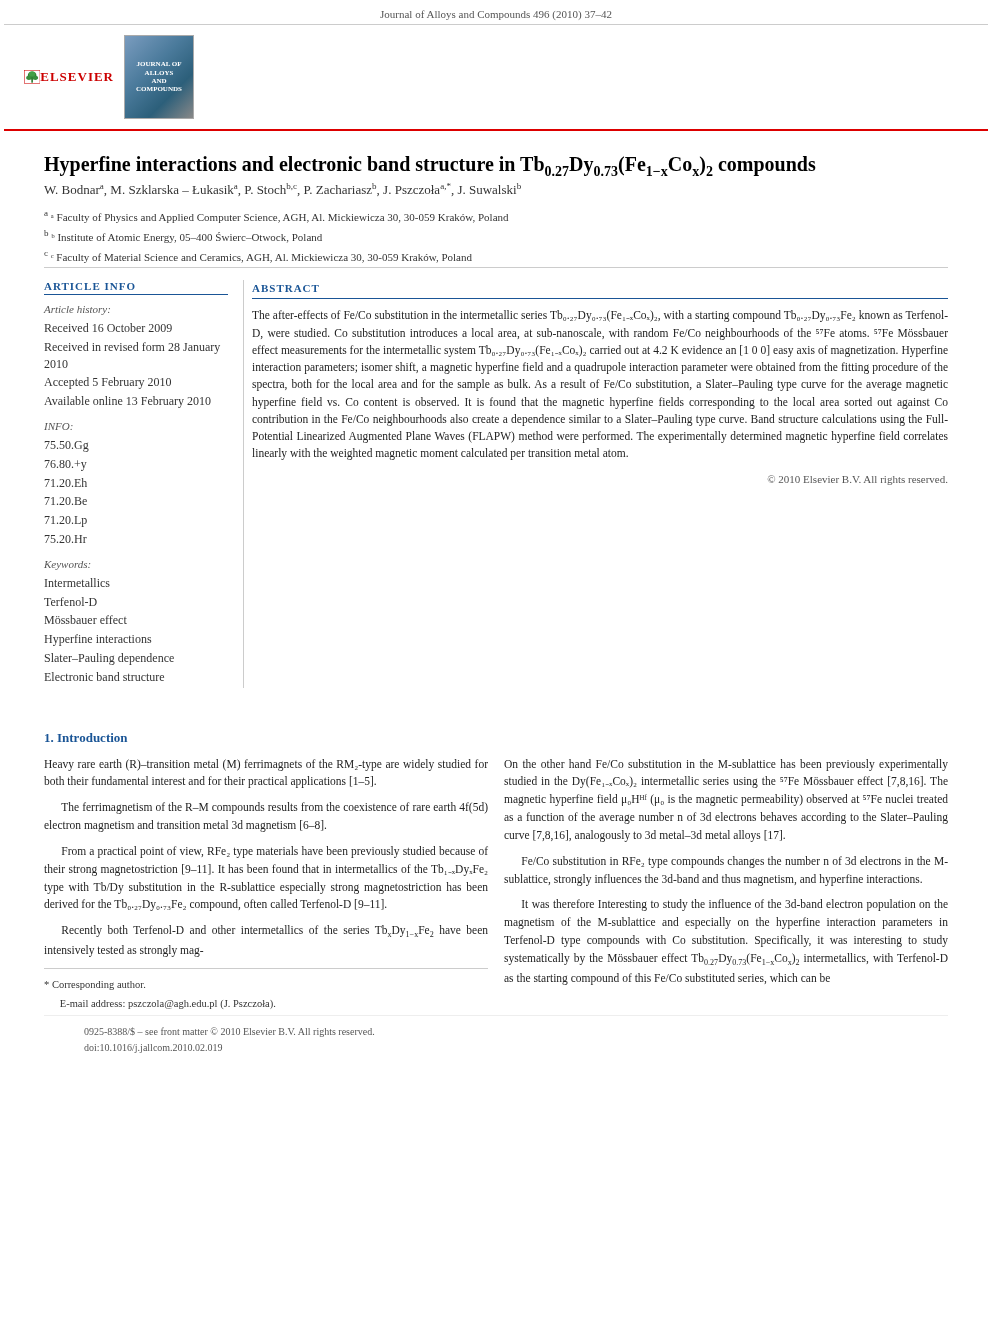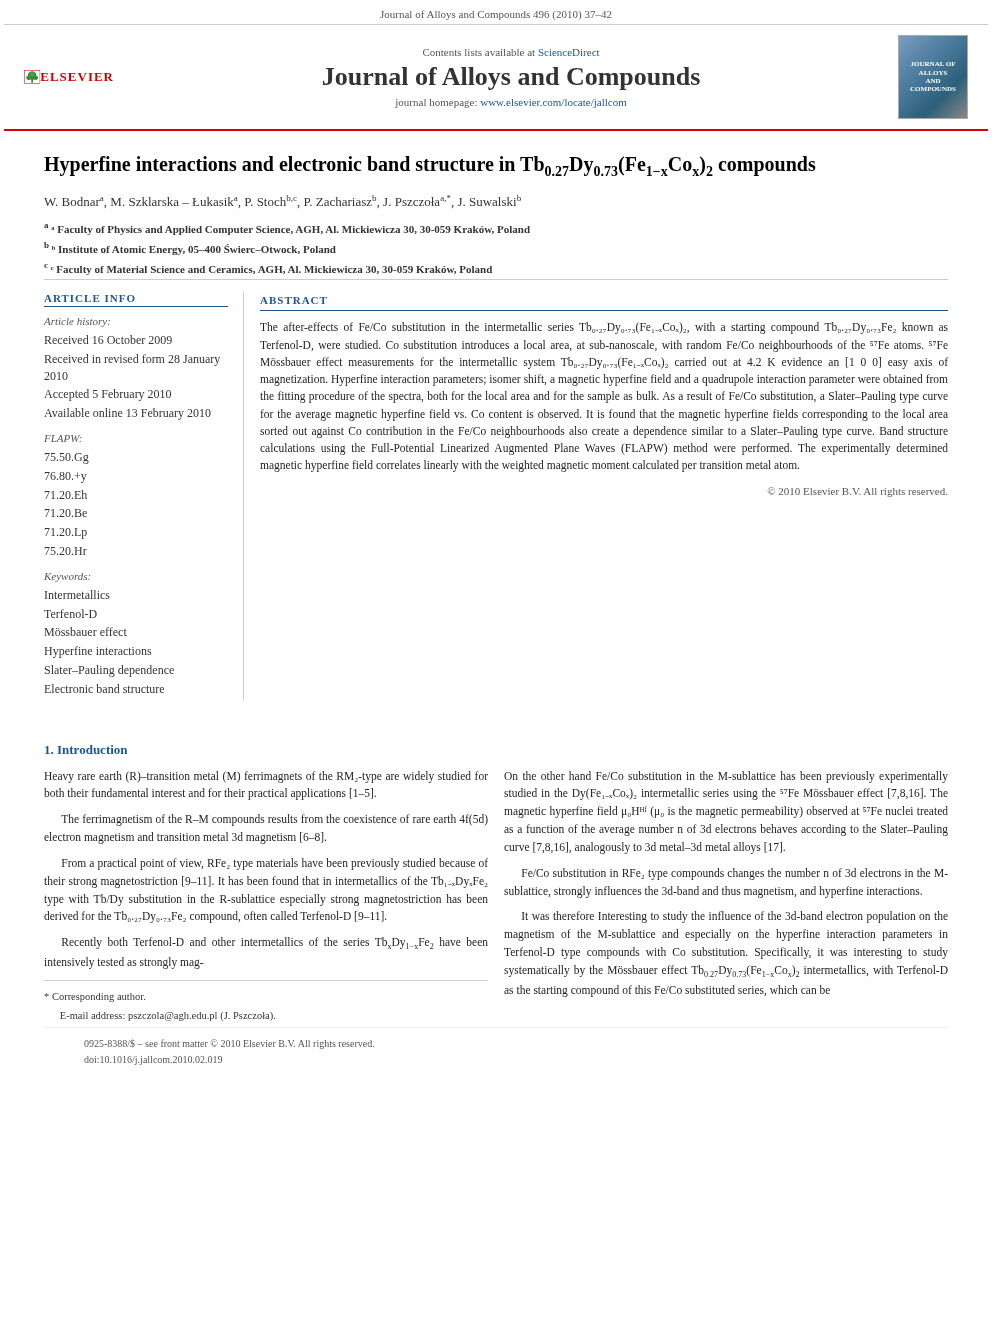--- a/index.html
+++ b/index.html
@@ -270,17 +270,6 @@
       <span class="elsevier-label">ELSEVIER</span>
     </div>
 
-    <div class="journal-title-block">
-      <div class="contents-line">
-        <span>Contents lists available at</span>
-        <a href="#">ScienceDirect</a>
-      </div>
-      <div class="journal-name-big">Journal of Alloys and Compounds</div>
-      <div class="journal-homepage">
-        <span>journal homepage:</span>
-        <a href="#">www.elsevier.com/locate/jallcom</a>
-      </div>
-    </div>
 
     <div class="journal-thumb">
       <span style="font-size:7px; font-weight:bold; line-height:1.2;">JOURNAL OF<br>ALLOYS<br>AND<br>COMPOUNDS</span>

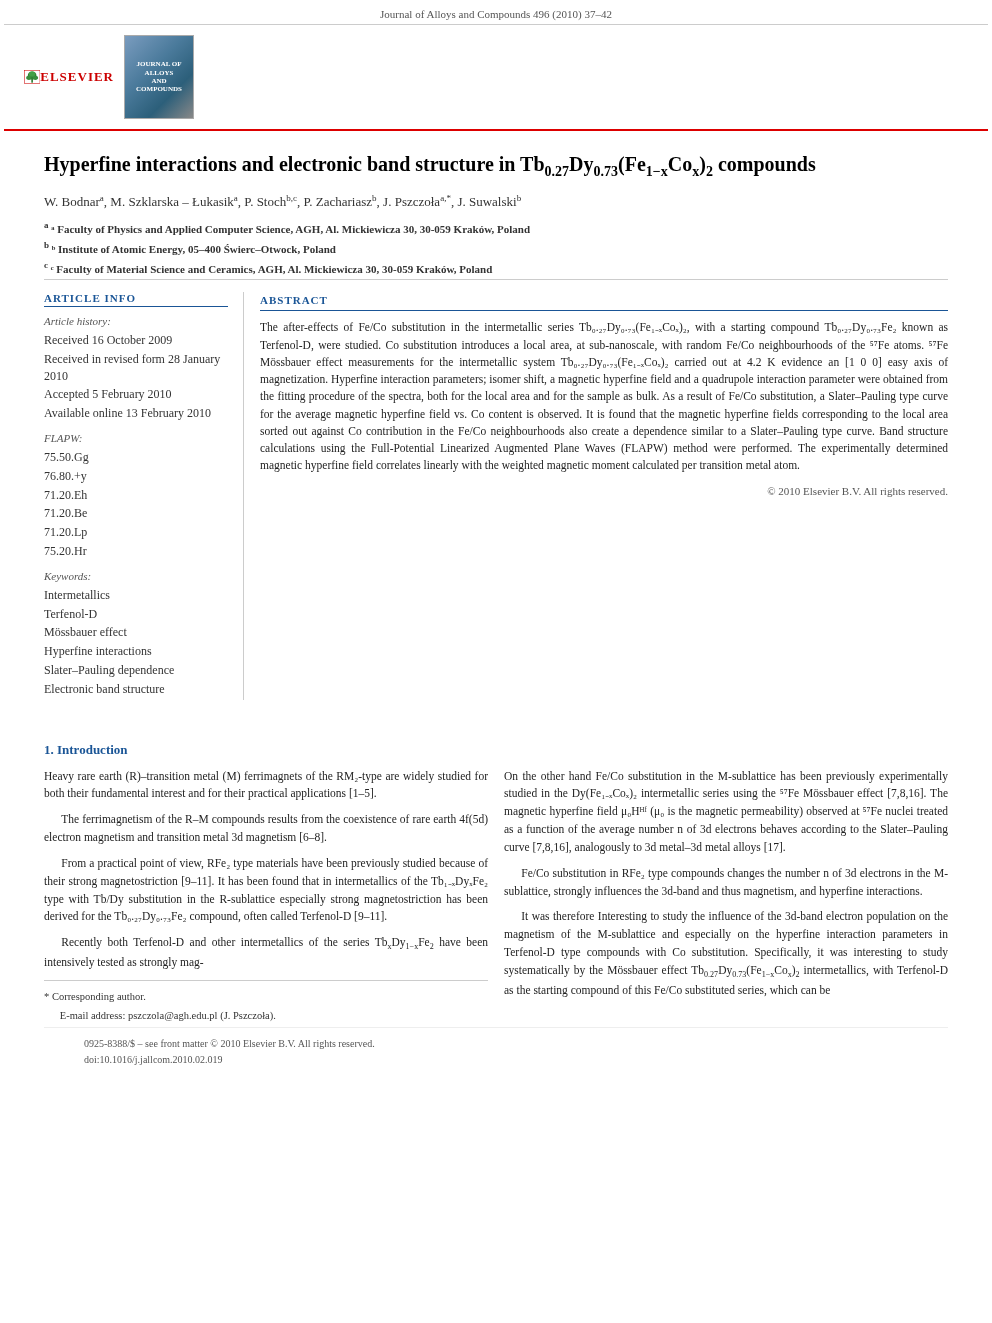--- a/index.html
+++ b/index.html
@@ -99,7 +99,6 @@
       font-size: 20px;
       font-weight: bold;
       color: #000;
-      margin-bottom: 12px;
       line-height: 1.3;
       font-family: Georgia, serif;
     }

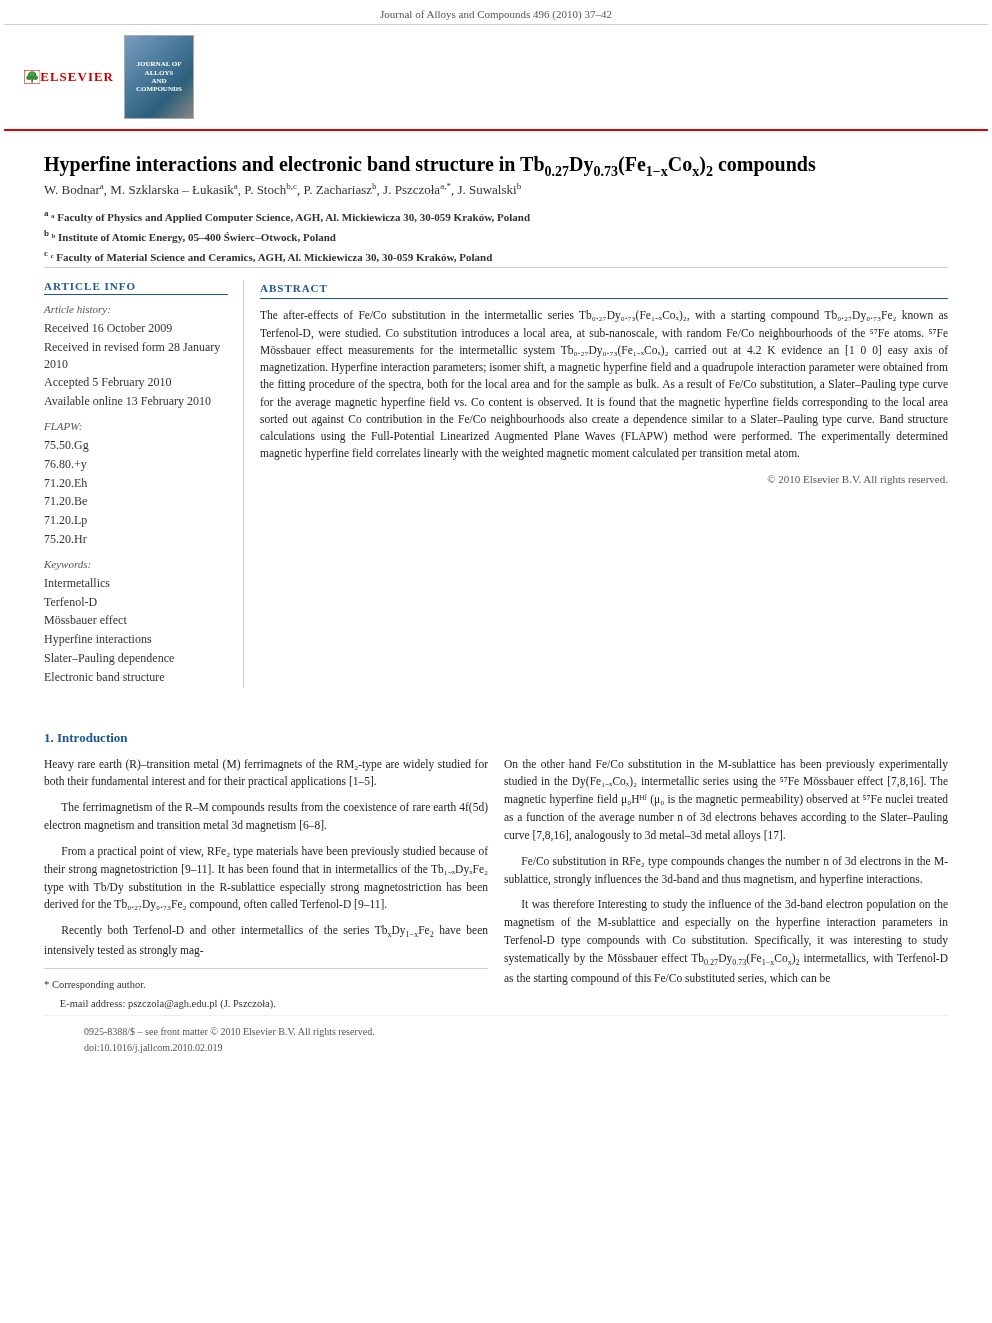--- a/index.html
+++ b/index.html
@@ -114,7 +114,6 @@
       font-size: 11px;
       color: #333;
       line-height: 1.5;
-      font-weight: bold;
     }
     .affiliations p {
       margin-bottom: 2px;

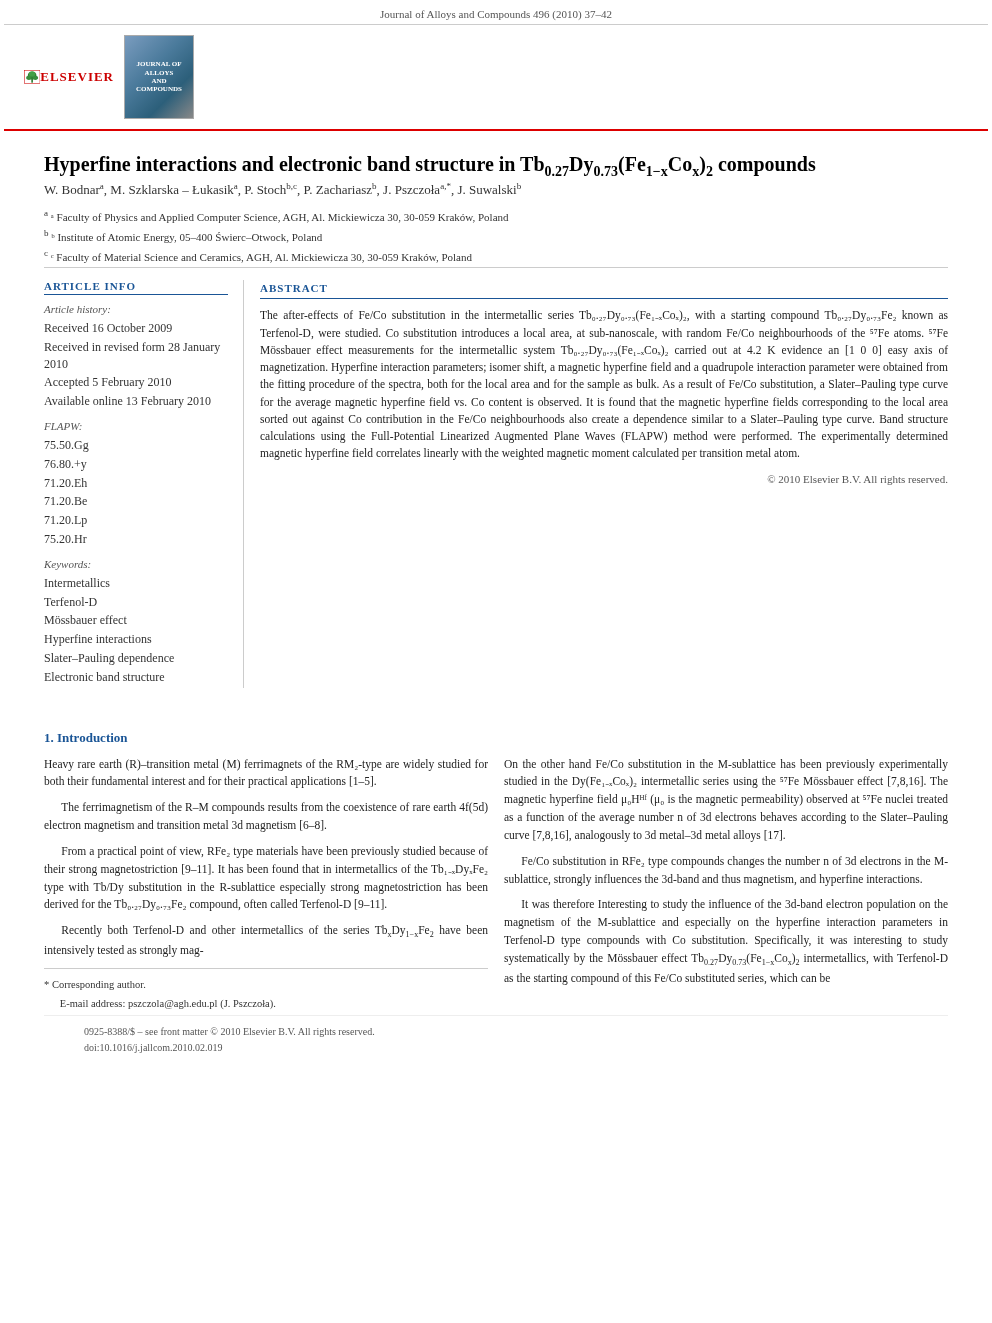--- a/index.html
+++ b/index.html
@@ -125,7 +125,7 @@
     
     .two-col {
       display: flex;
-      gap: 16px;
+      gap: 8px;
       border-top: 1px solid #ccc;
       padding-top: 12px;
       margin-bottom: 16px;

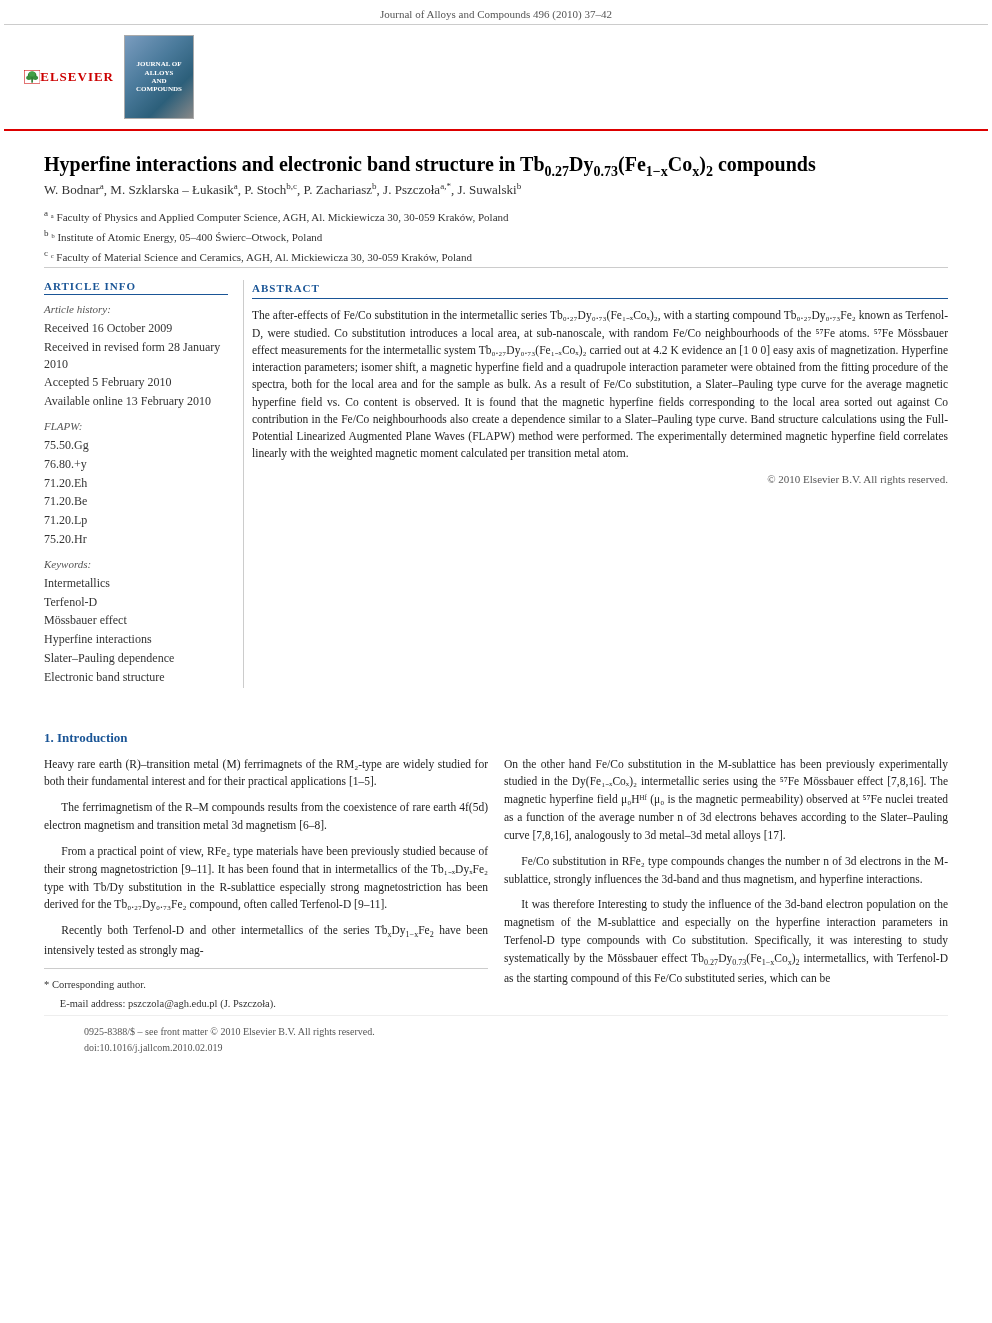--- a/index.html
+++ b/index.html
@@ -302,7 +302,7 @@
         <div class="article-info-row">Available online 13 February 2010</div>
 
         <div class="pacs-section">
-          <div class="article-info-label">FLAPW:</div>
+          <div class="article-info-label">INFO:</div>
           <div class="article-info-row">75.50.Gg</div>
           <div class="article-info-row">76.80.+y</div>
           <div class="article-info-row">71.20.Eh</div>

